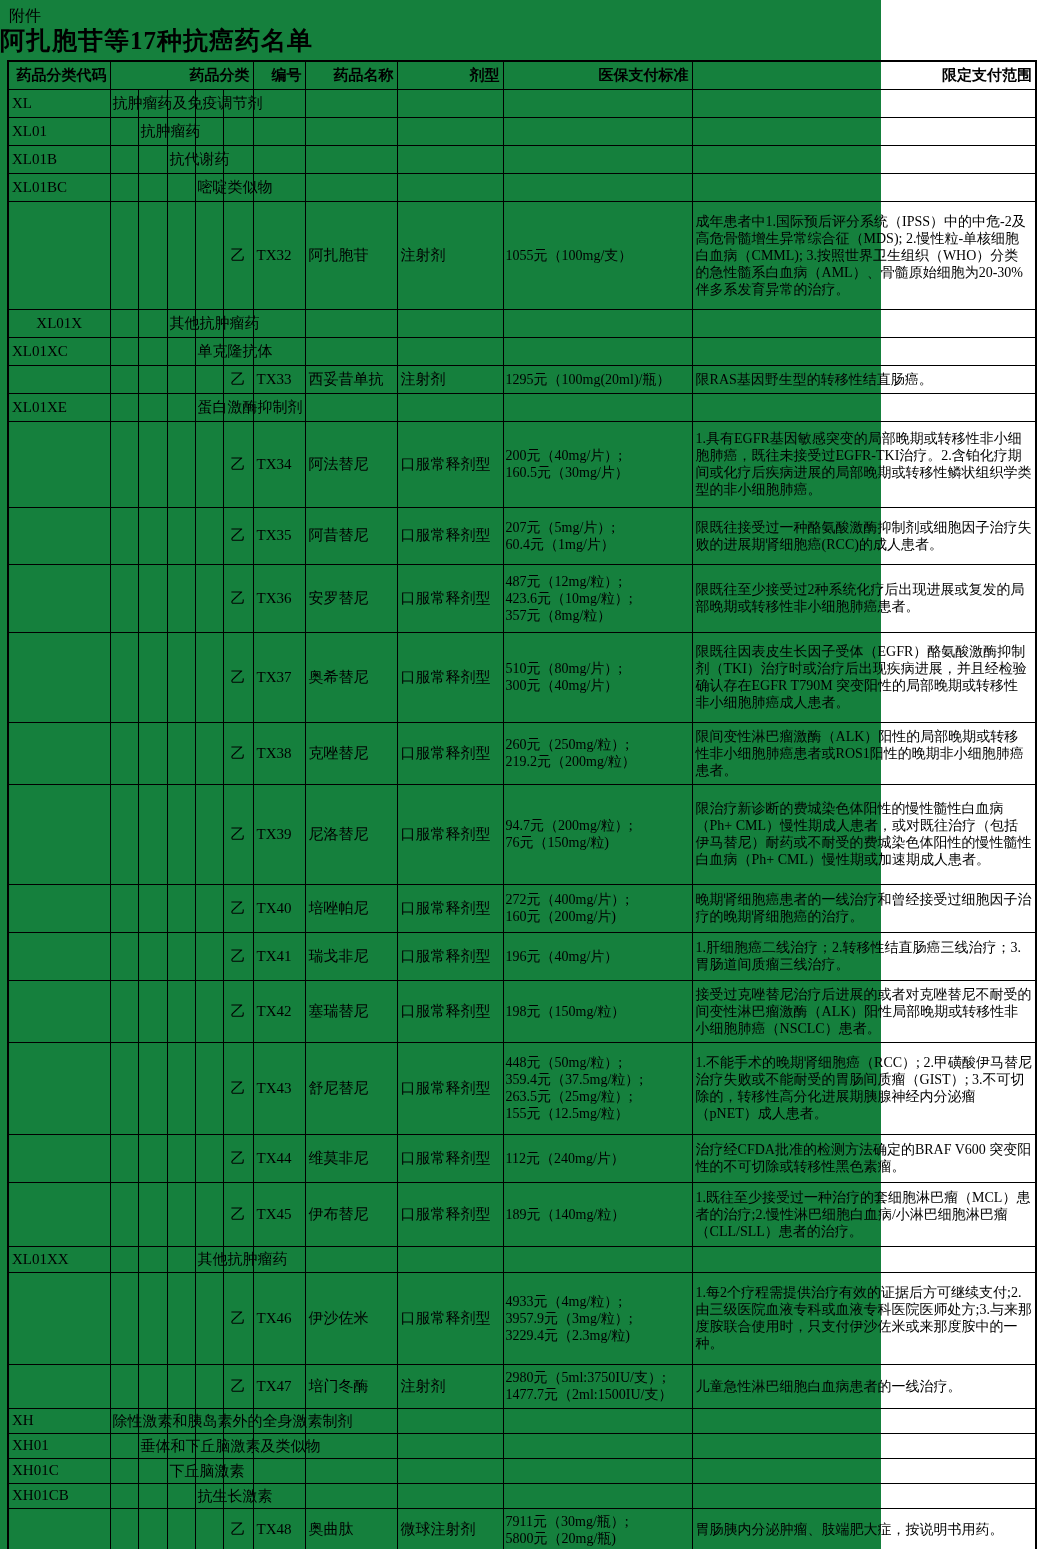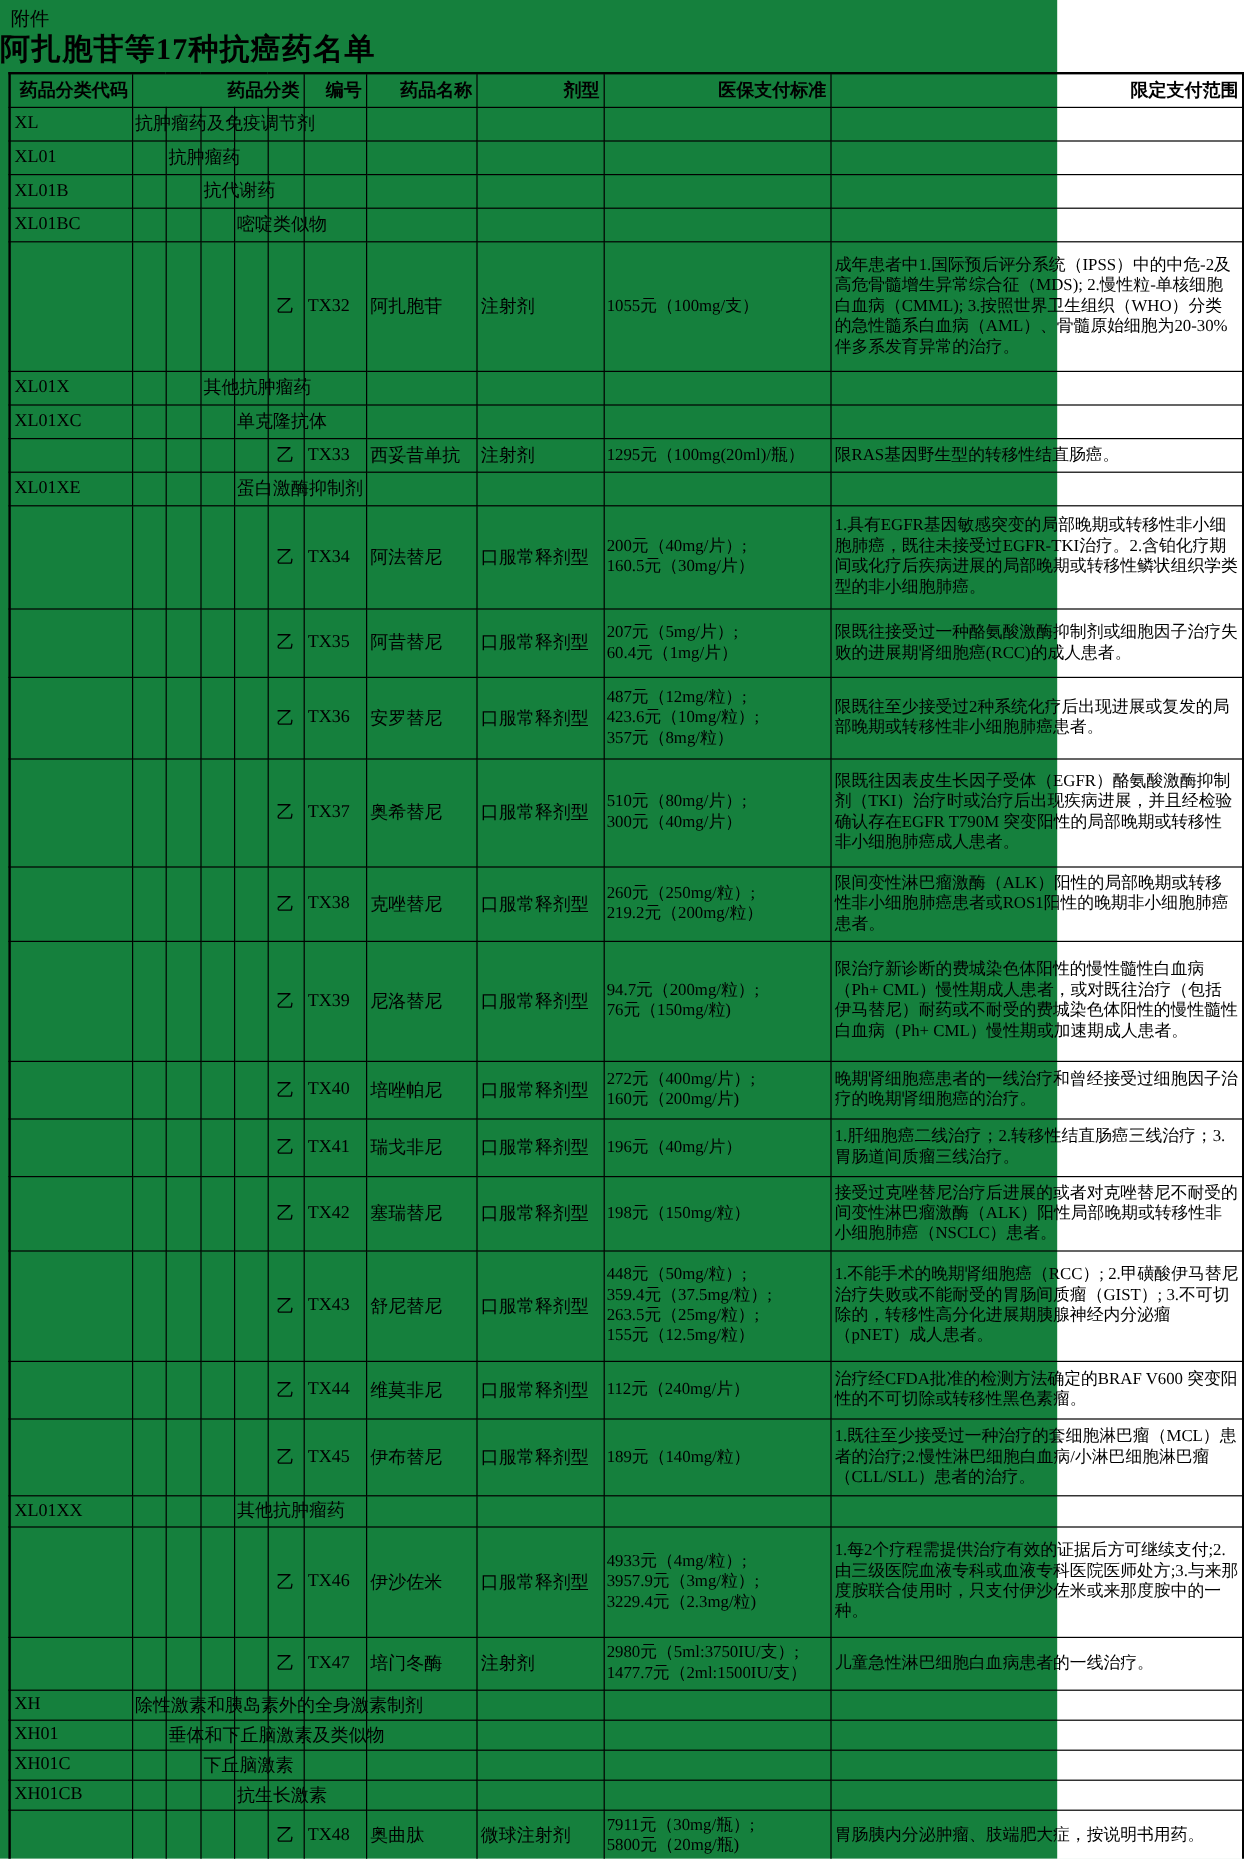--- a/index.html
+++ b/index.html
@@ -140,7 +140,7 @@
           <td class="price">1055元（100mg/支）</td>
           <td class="scope">成年患者中1.国际预后评分系统（IPSS）中的中危-2及高危骨髓增生异常综合征（MDS); 2.慢性粒-单核细胞白血病（CMML); 3.按照世界卫生组织（WHO）分类的急性髓系白血病（AML）、骨髓原始细胞为20-30%伴多系发育异常的治疗。</td>
         </tr>
-        <tr style="height: 28px;">
+        <tr style="height: 28px; text-align: center;">
           <td class="code">XL01X</td>
           <td class="sub"></td>
           <td class="sub"></td>

